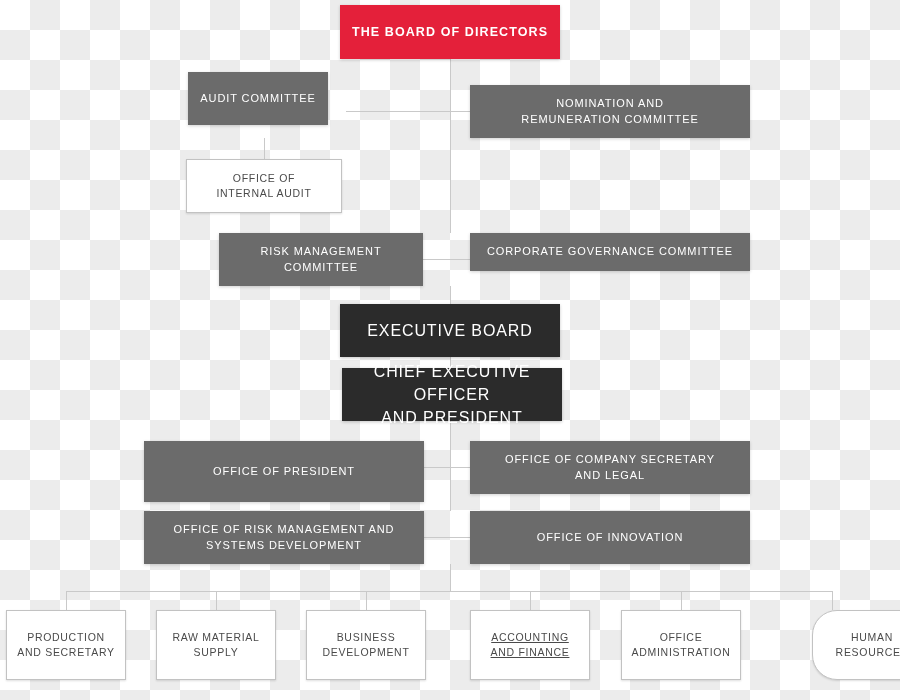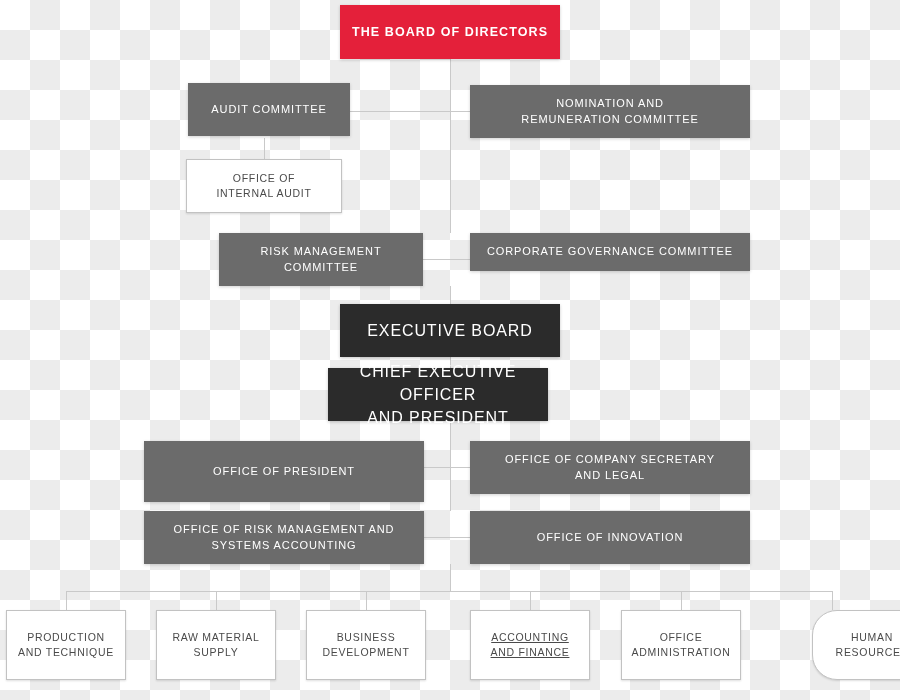--- a/index.html
+++ b/index.html
@@ -112,7 +112,7 @@
     <div class="node red" style="left: 340px; top: 5px; width: 220px; height: 54px;">
       <span class="label">THE BOARD OF DIRECTORS</span>
     </div>
-    <div class="node gray" style="left: 188px; top: 83px; width: 162px; height: 53px;">
+    <div class="node gray" style="left: 188px; top: 72px; width: 140px; height: 53px;">
       <span class="label">AUDIT COMMITTEE</span>
     </div>
     <div class="node gray" style="left: 470px; top: 85px; width: 280px; height: 53px;">

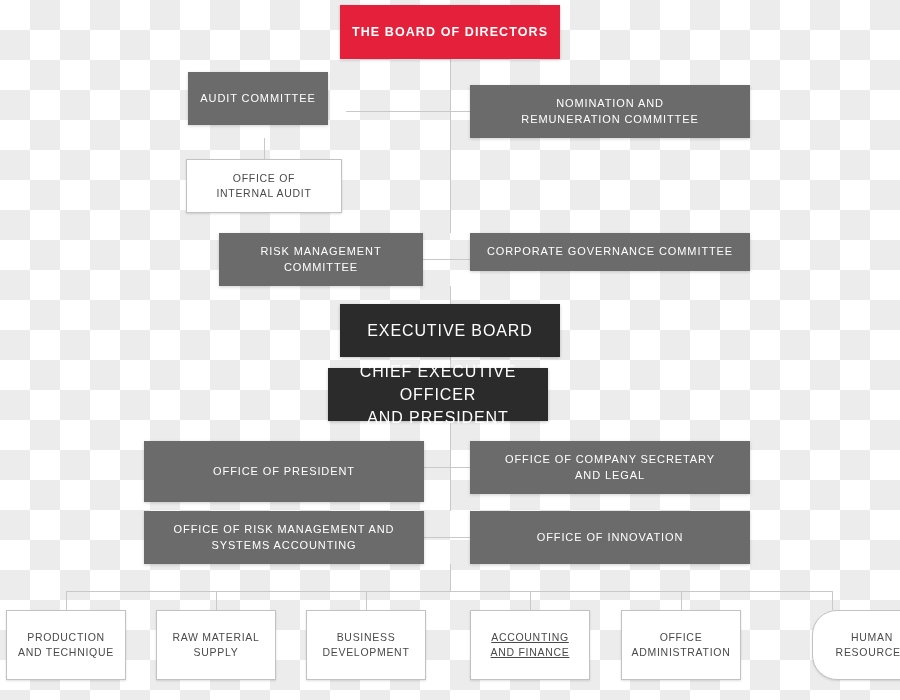--- a/index.html
+++ b/index.html
@@ -132,7 +132,7 @@
     <div class="node dark" style="left: 340px; top: 304px; width: 220px; height: 53px;">
       <span class="label">EXECUTIVE BOARD</span>
     </div>
-    <div class="node dark" style="left: 328px; top: 368px; width: 220px; height: 53px;">
+    <div class="node dark" style="left: 342px; top: 368px; width: 220px; height: 53px;">
       <span class="label">CHIEF EXECUTIVE OFFICER
 AND PRESIDENT</span>
     </div>

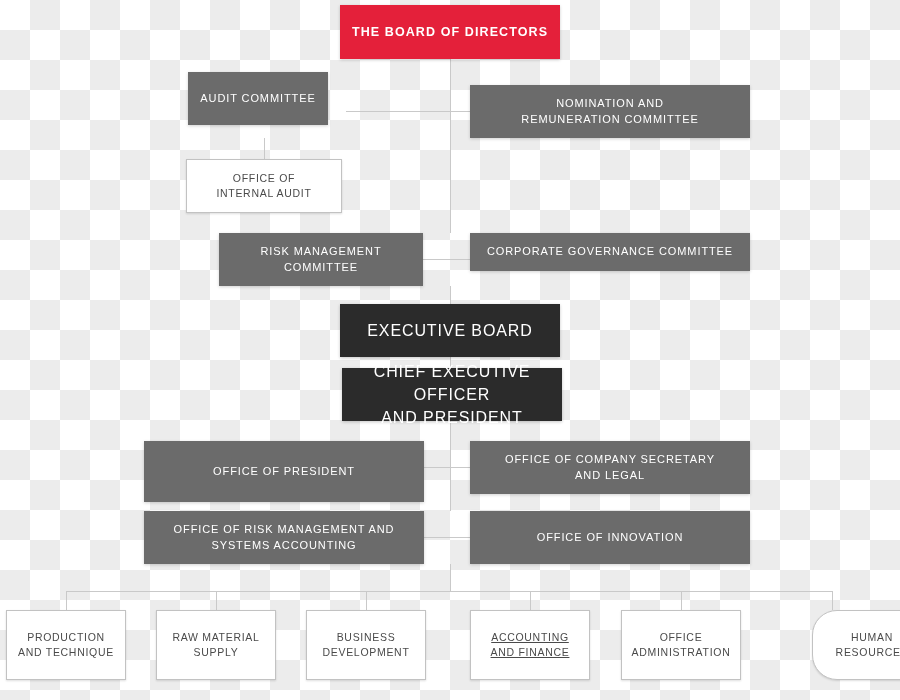--- a/index.html
+++ b/index.html
@@ -145,7 +145,7 @@
     </div>
     <div class="node gray" style="left: 144px; top: 511px; width: 280px; height: 53px;">
       <span class="label">OFFICE OF RISK MANAGEMENT AND
-SYSTEMS ACCOUNTING</span>
+SYSTEMS DEVELOPMENT</span>
     </div>
     <div class="node gray" style="left: 470px; top: 511px; width: 280px; height: 53px;">
       <span class="label">OFFICE OF INNOVATION</span>

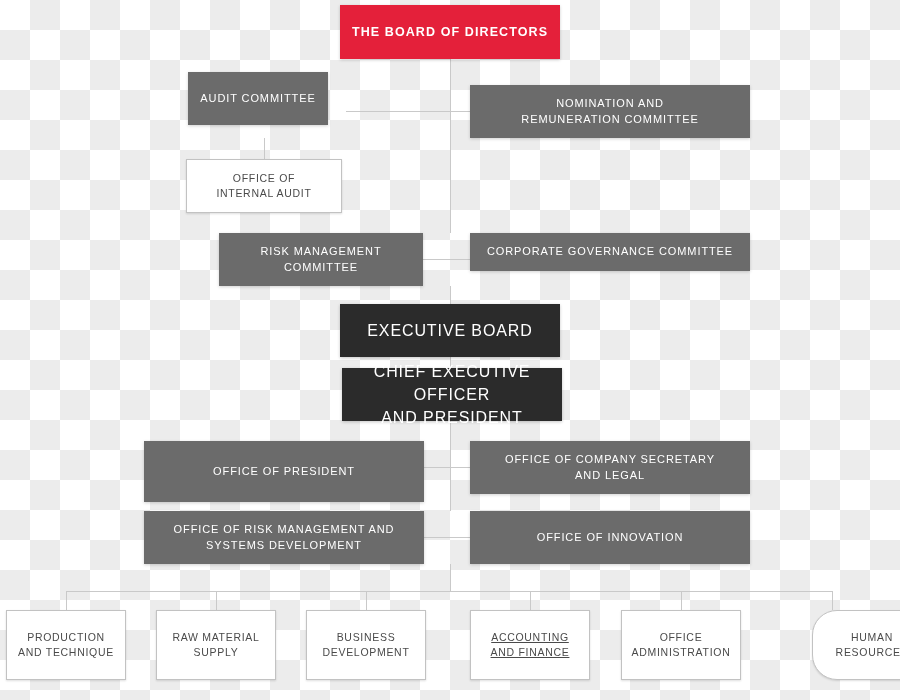--- a/index.html
+++ b/index.html
@@ -152,7 +152,7 @@
     </div>
     <div class="node white" style="left: 6px; top: 610px; width: 120px; height: 70px;">
       <span class="label">PRODUCTION
-AND TECHNIQUE</span>
+AND SECRETARY</span>
     </div>
     <div class="node white" style="left: 156px; top: 610px; width: 120px; height: 70px; align-items: center;">
       <span class="label">RAW MATERIAL

